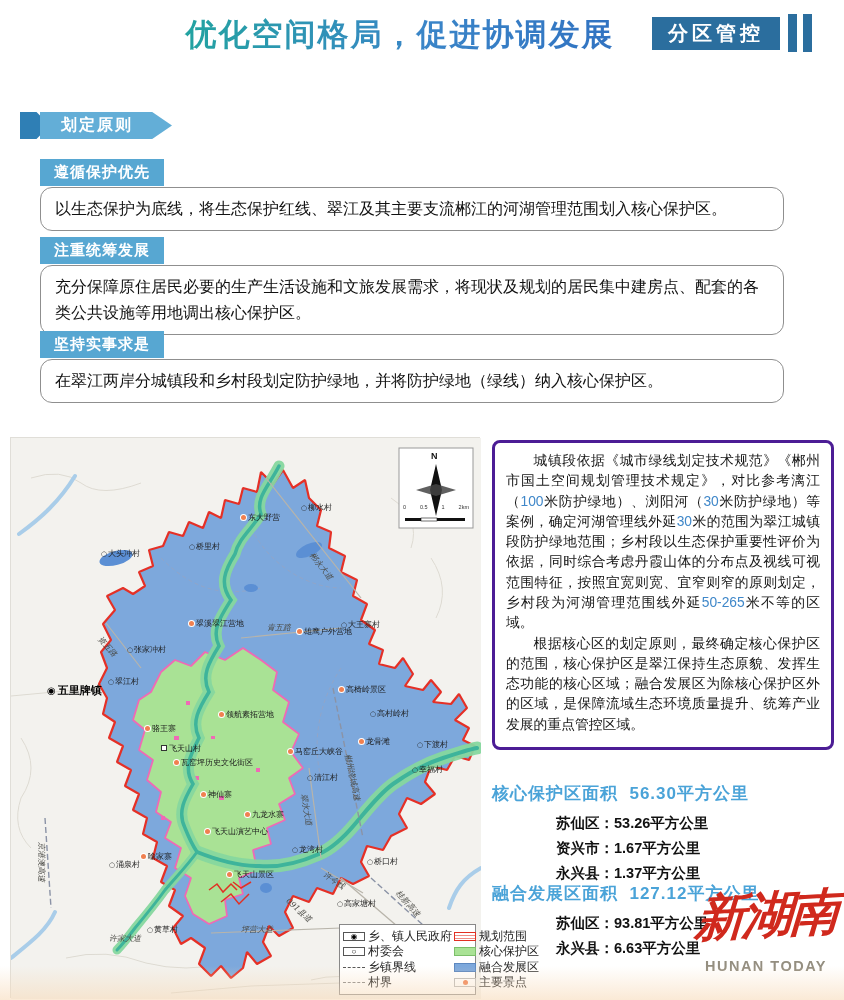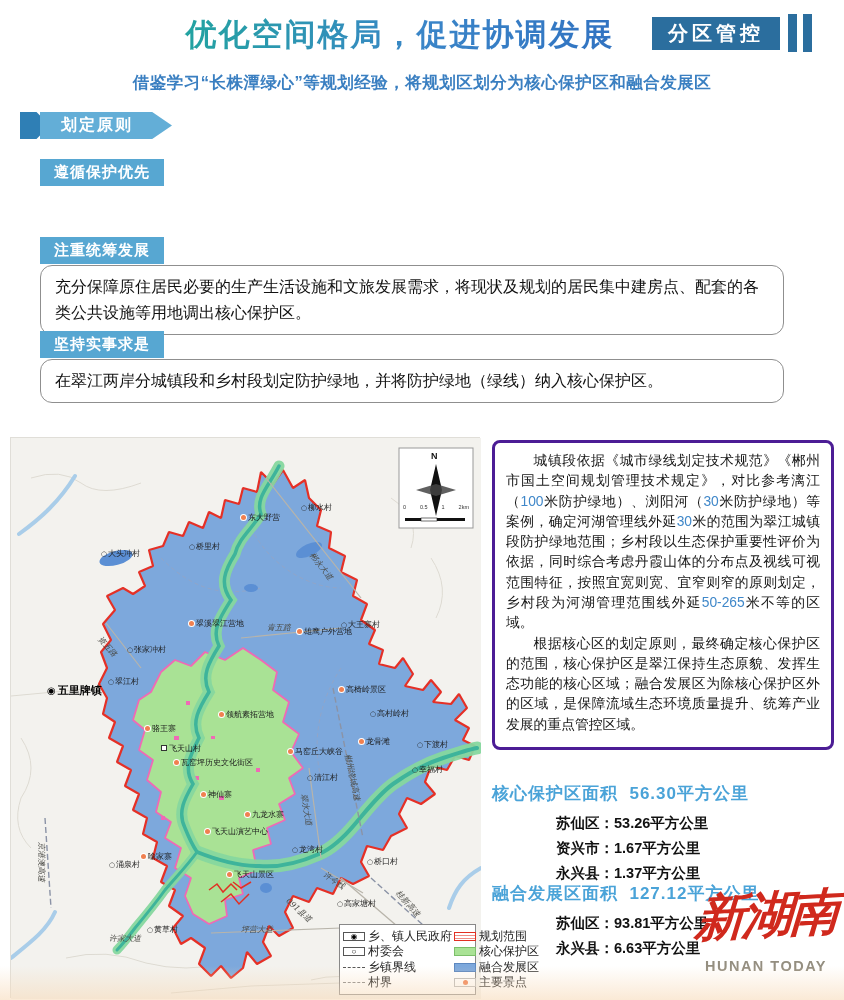--- a/index.html
+++ b/index.html
@@ -97,7 +97,6 @@
   <div class="badge">分区管控</div>
   <div class="badge-bar b1"></div>
   <div class="badge-bar b2"></div>
-  <div class="subtitle">借鉴学习“长株潭绿心”等规划经验，将规划区划分为核心保护区和融合发展区</div>
 
   <div class="banner">
     <div class="chev"></div>

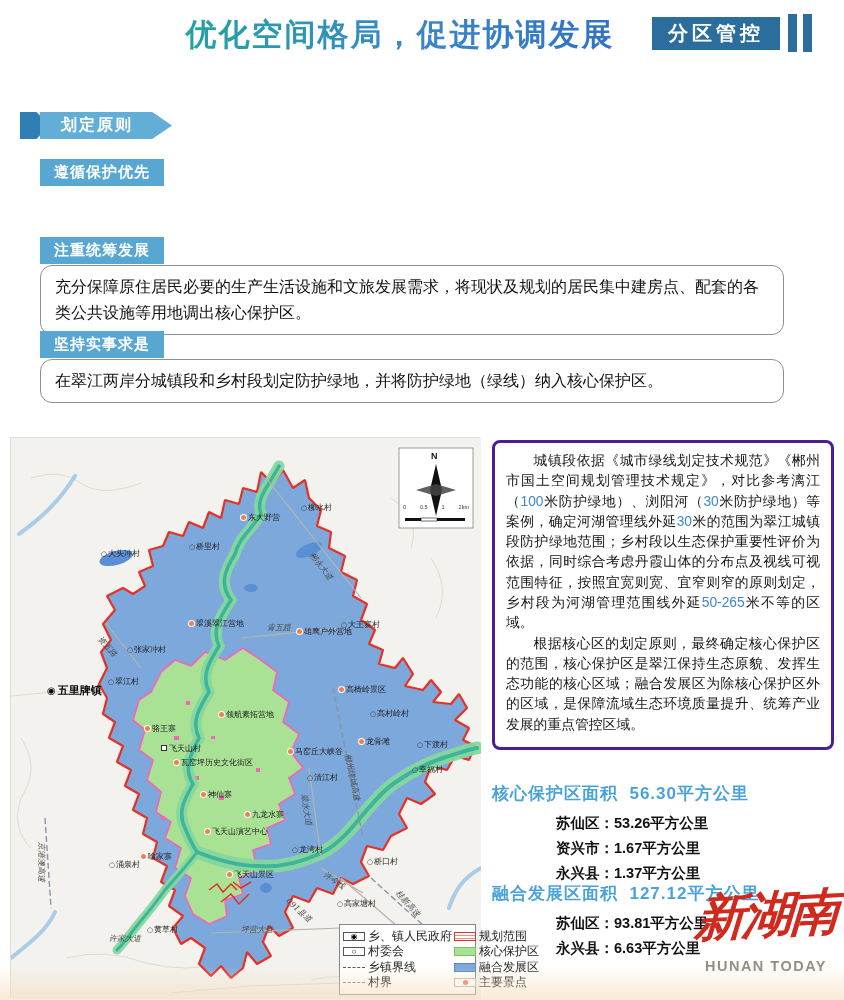--- a/index.html
+++ b/index.html
@@ -104,6 +104,7 @@
   </div>
 
   <div class="p-tab" id="tab1">遵循保护优先</div>
+  <div class="p-box" id="box1">以生态保护为底线，将生态保护红线、翠江及其主要支流郴江的河湖管理范围划入核心保护区。</div>
   <div class="p-tab" id="tab2">注重统筹发展</div>
   <div class="p-box" id="box2">充分保障原住居民必要的生产生活设施和文旅发展需求，将现状及规划的居民集中建房点、配套的各类公共设施等用地调出核心保护区。</div>
   <div class="p-tab" id="tab3">坚持实事求是</div>

